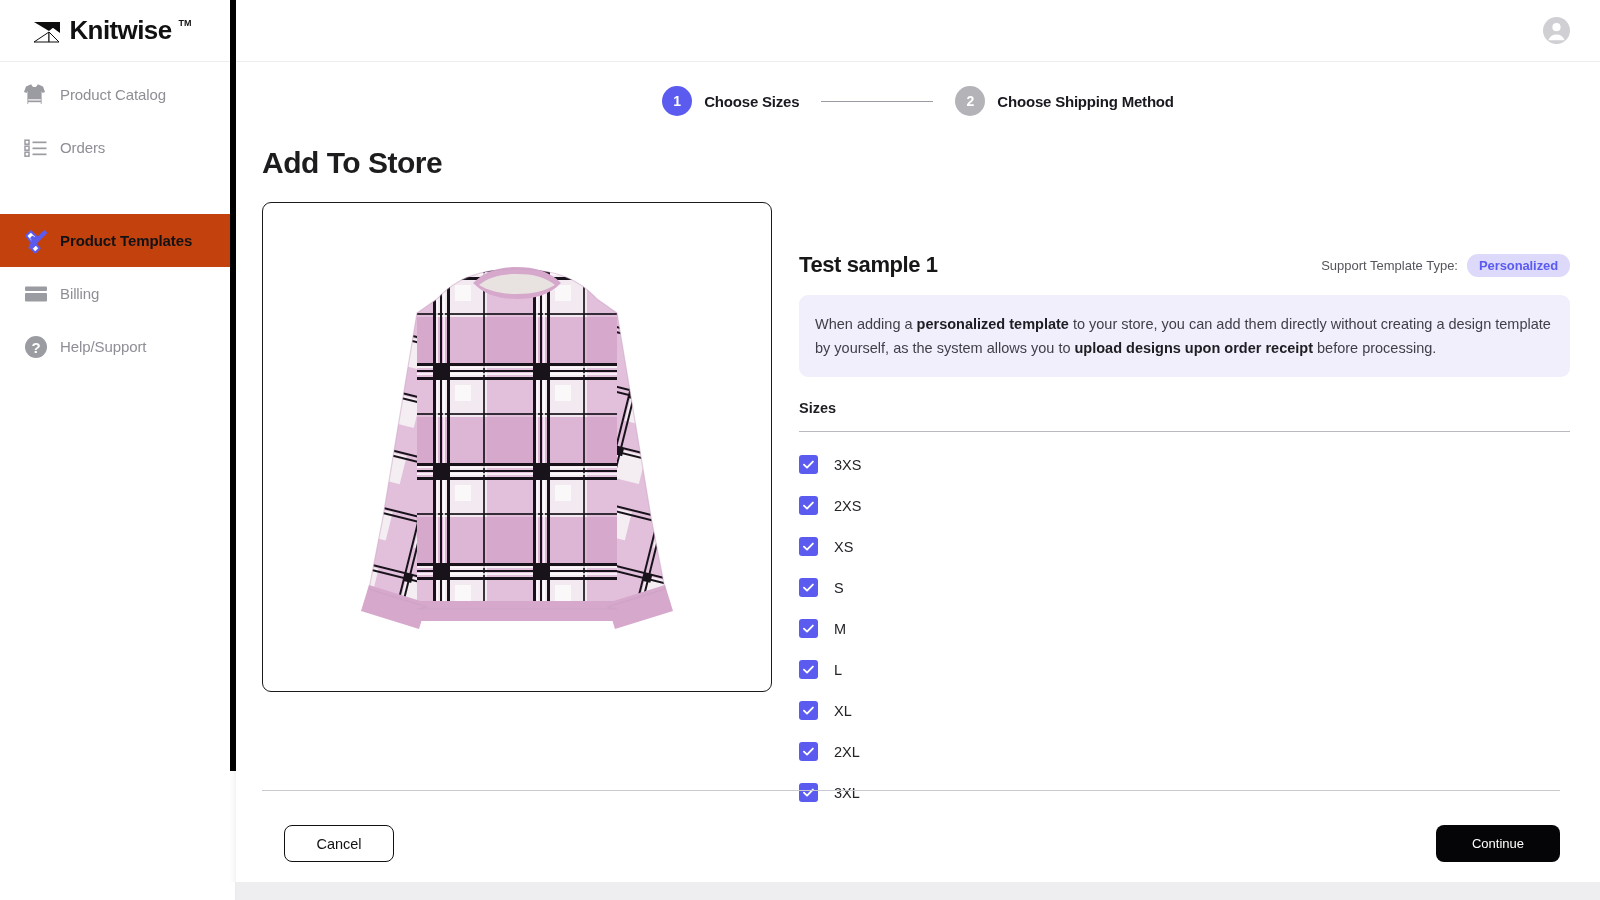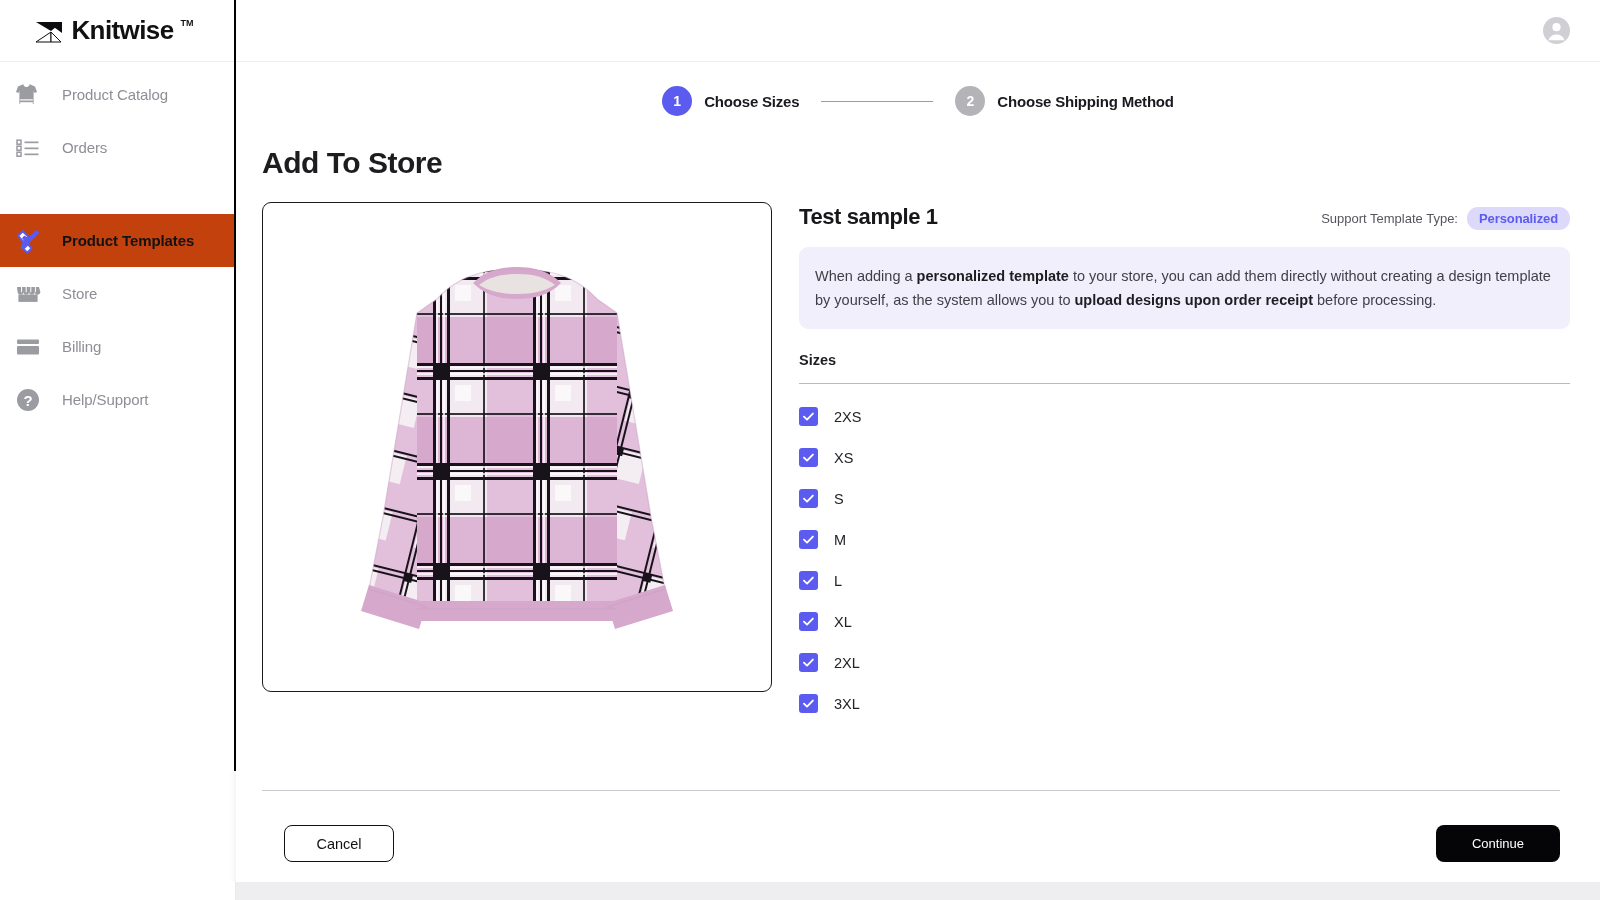--- a/index.html
+++ b/index.html
@@ -15,7 +15,7 @@
   #sidebar {
     width: 236px; height: 771px;
     background: #ffffff;
-    border-right: 2px solid #000000;
+    border-right: 6px solid #000000;
     flex: 0 0 236px;
     position: relative;
     z-index: 5;

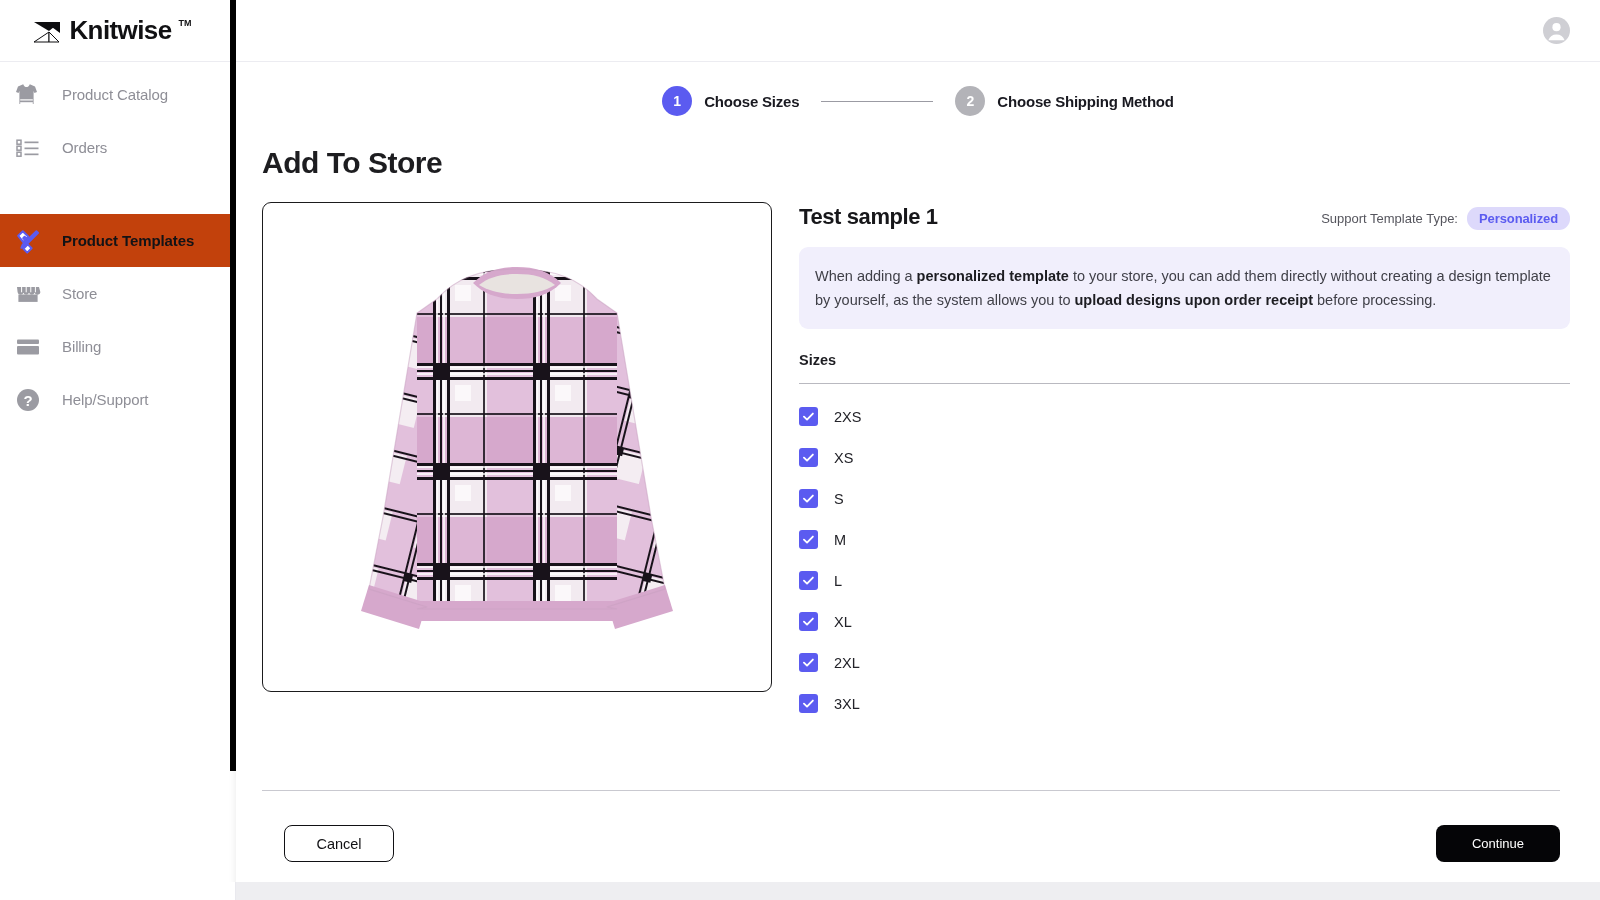--- a/index.html
+++ b/index.html
@@ -37,7 +37,7 @@
   #nav { padding-top: 6px; }
   .nav-item {
     height: 53px; display: flex; align-items: center;
-    padding-left: 12px; gap: 18px; cursor: pointer;
+    padding-left: 20px; gap: 8px; cursor: pointer;
   }
   .nav-item .nav-icon { width: 32px; height: 30px; flex: 0 0 32px; display:flex; align-items:center; justify-content:center; }
   .nav-label { font-size: 15px; color: #8e8e96; letter-spacing: -0.1px; }

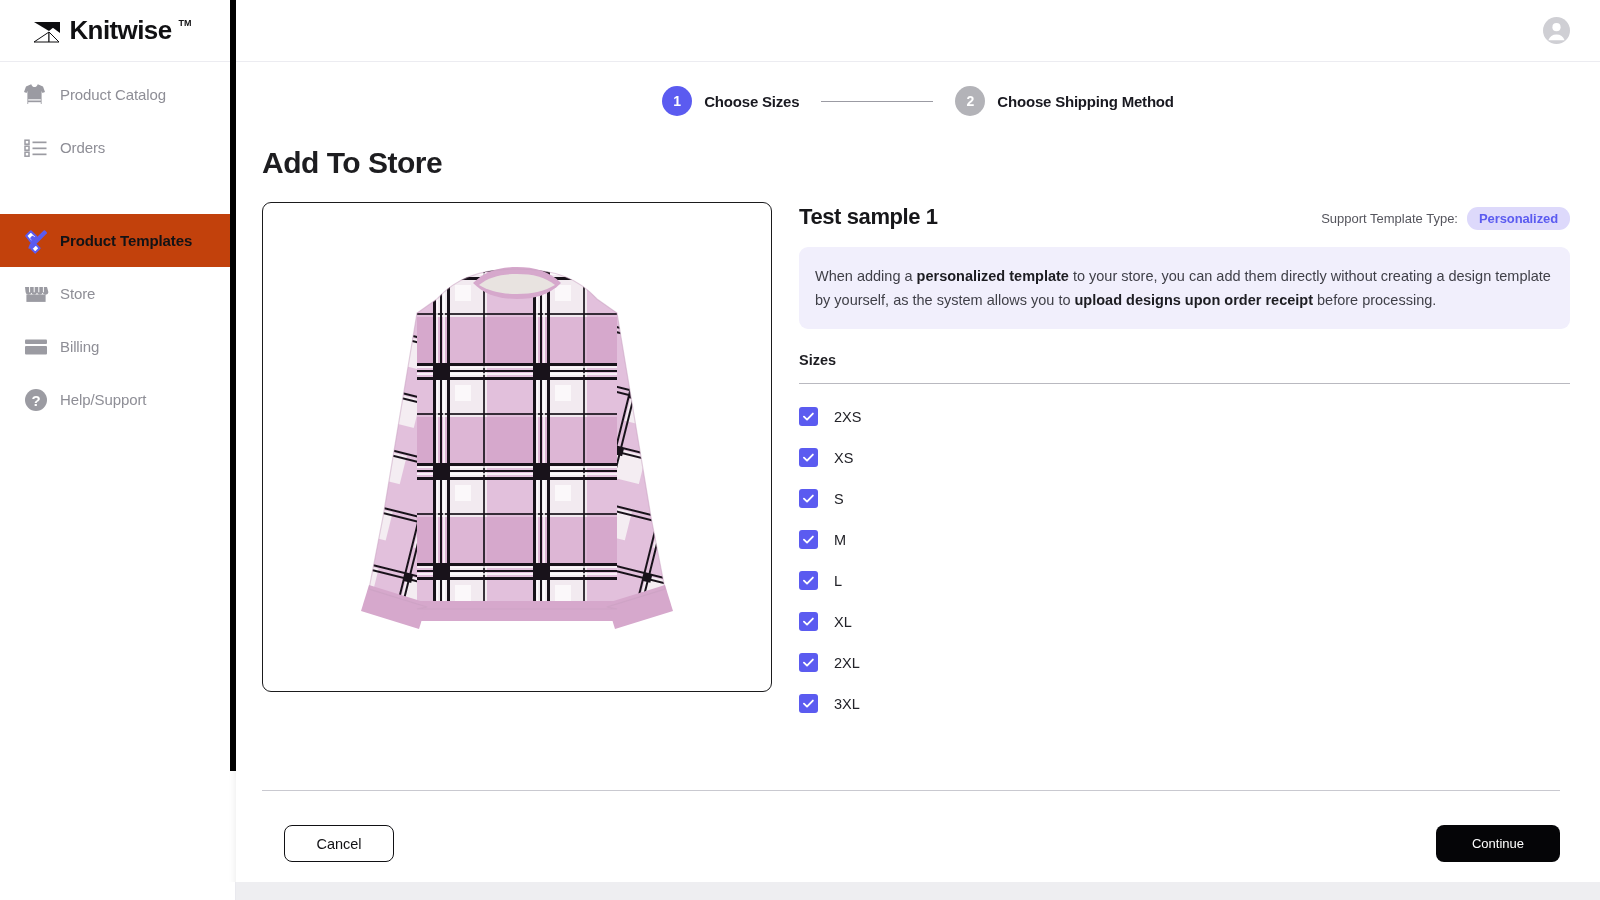--- a/index.html
+++ b/index.html
@@ -91,7 +91,7 @@
 
   
   #details { flex: 1 1 auto; min-width: 0; padding-top: 2px; }
-  .detail-head { display: flex; align-items: flex-end; justify-content: space-between; }
+  .detail-head { display: flex; align-items: center; justify-content: space-between; margin-top: 48px; }
   #product-name { font-size: 22px; font-weight: 700; color: #17171a; letter-spacing: -0.4px; }
   .type-wrap { display: flex; align-items: center; gap: 9px; }
   .type-label { font-size: 13px; color: #55555d; }

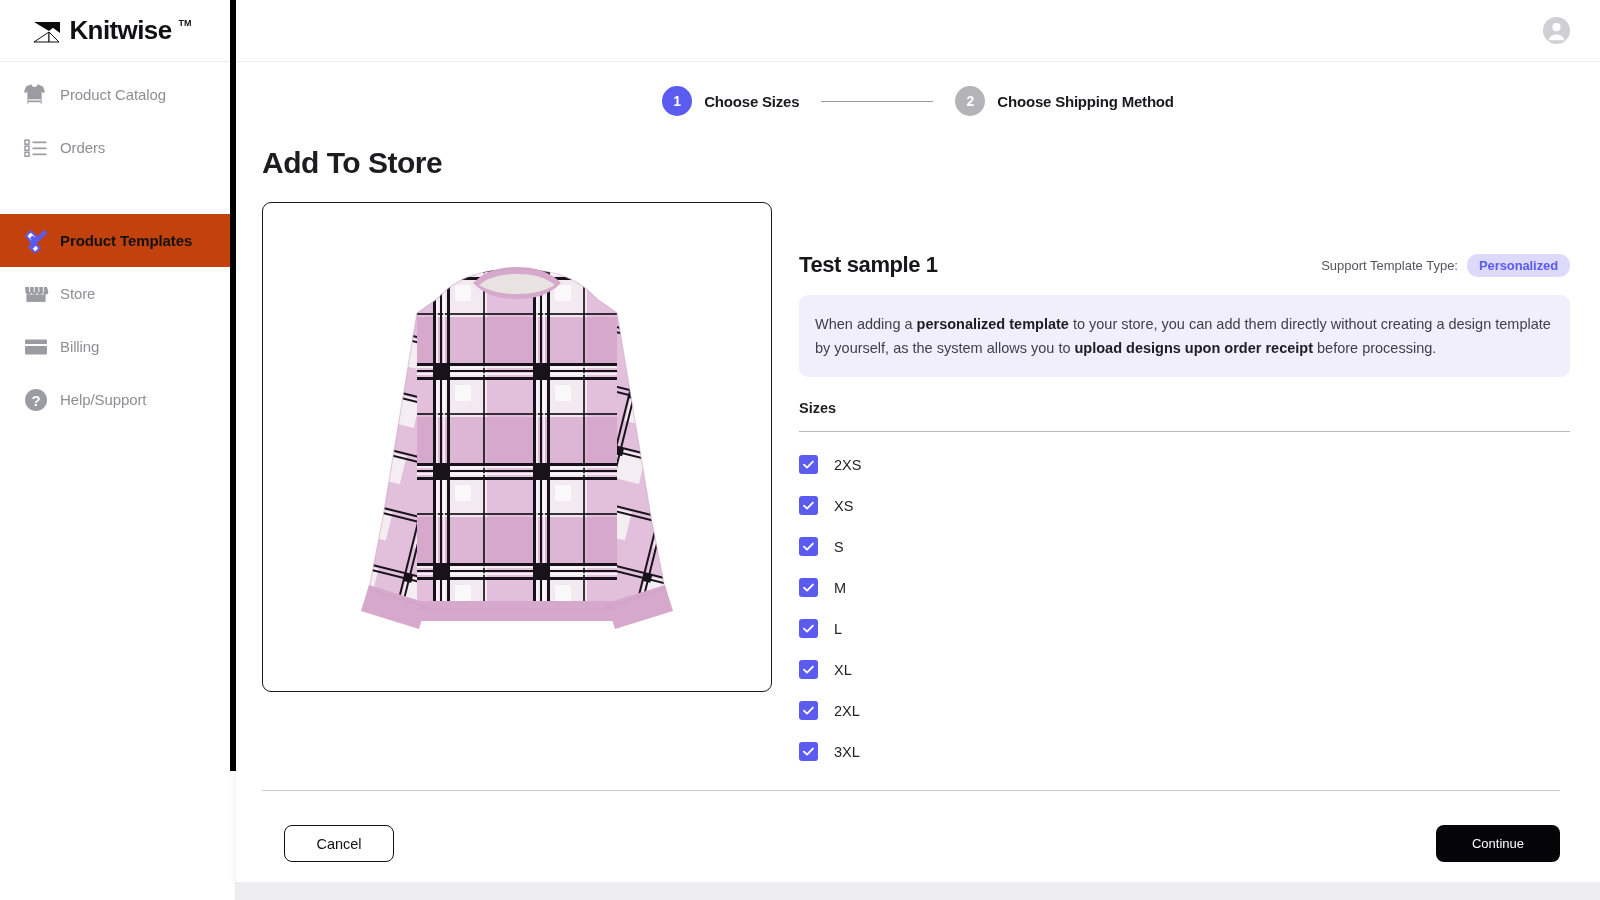--- a/index.html
+++ b/index.html
@@ -221,22 +221,6 @@
         <span class="nav-label">Product Templates</span>
       </div>
 
-      <div class="nav-item">
-        <span class="nav-icon">
-          <svg viewBox="0 0 26 22" width="26" height="22" fill="#9b9ba2">
-            <path d="M2 4 h22 l1.4 5.2 a3 3 0 0 1 -5.8 0.6 a3 3 0 0 1 -5.6 0 a3 3 0 0 1 -5.6 0
-                     a3 3 0 0 1 -5.8 -0.6 Z"></path>
-            <rect x="3.4" y="11.5" width="19.2" height="7.4"></rect>
-            <g stroke="#ffffff" stroke-width="1">
-              <line x1="6.6" y1="4" x2="6.6" y2="9.3"></line>
-              <line x1="11.2" y1="4" x2="11.2" y2="9.3"></line>
-              <line x1="15.8" y1="4" x2="15.8" y2="9.3"></line>
-              <line x1="20.4" y1="4" x2="20.4" y2="9.3"></line>
-            </g>
-          </svg>
-        </span>
-        <span class="nav-label">Store</span>
-      </div>
 
       <div class="nav-item">
         <span class="nav-icon">

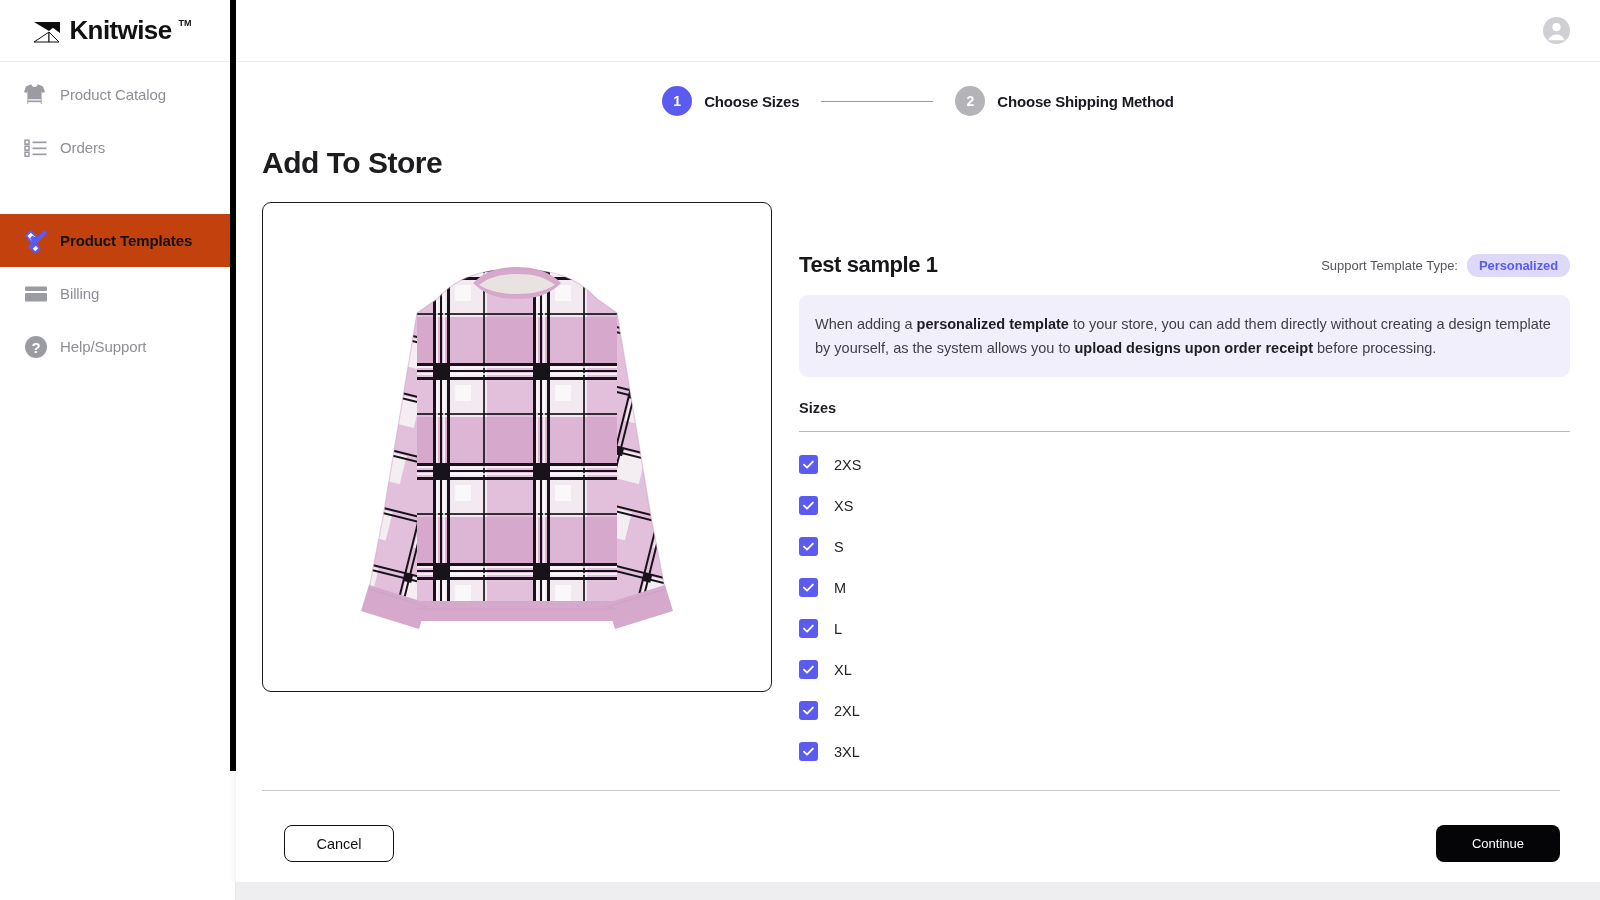--- a/index.html
+++ b/index.html
@@ -367,6 +367,14 @@
 
         <div id="sizes-list">
 
+        <div class="size-row">
+              <span class="cbox on">
+                <svg viewBox="0 0 16 16" width="13" height="13">
+                  <path d="M2.4 8.2 L6.2 11.8 L13.4 4.4" fill="none" stroke="#ffffff" stroke-width="2.3" stroke-linecap="round" stroke-linejoin="round"></path>
+                </svg>
+              </span>
+              <span class="size-label">3XS</span>
+            </div>
             <div class="size-row">
               <span class="cbox on">
                 <svg viewBox="0 0 16 16" width="13" height="13">

